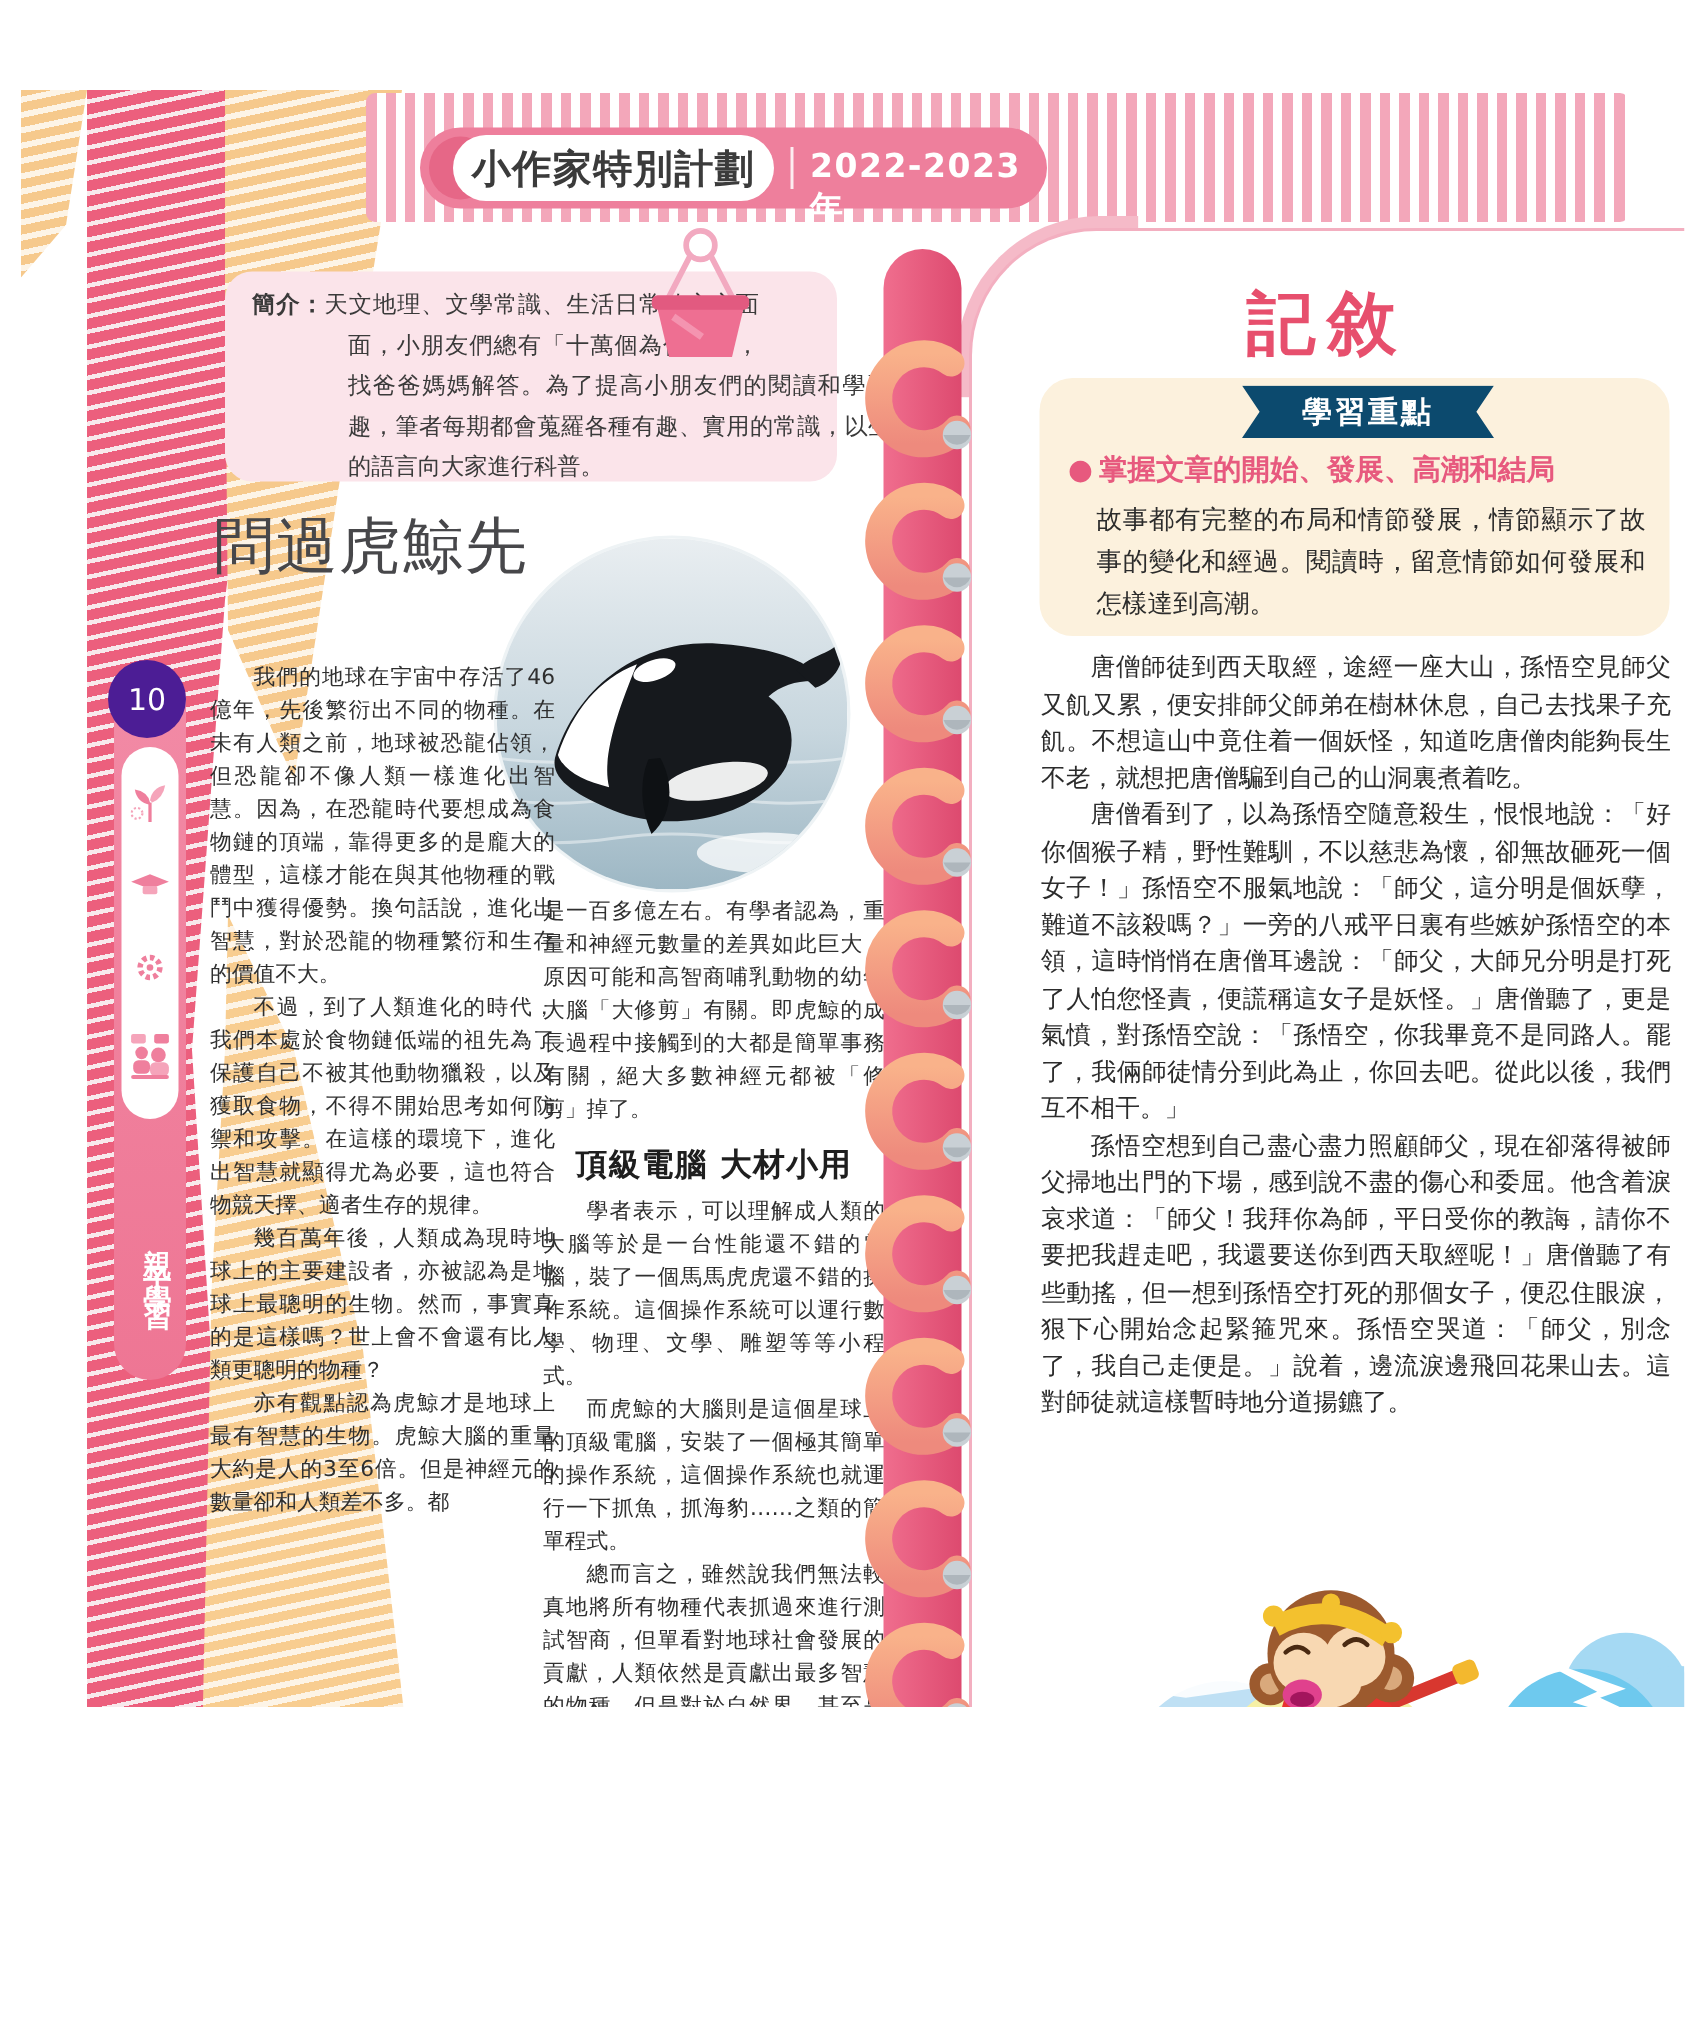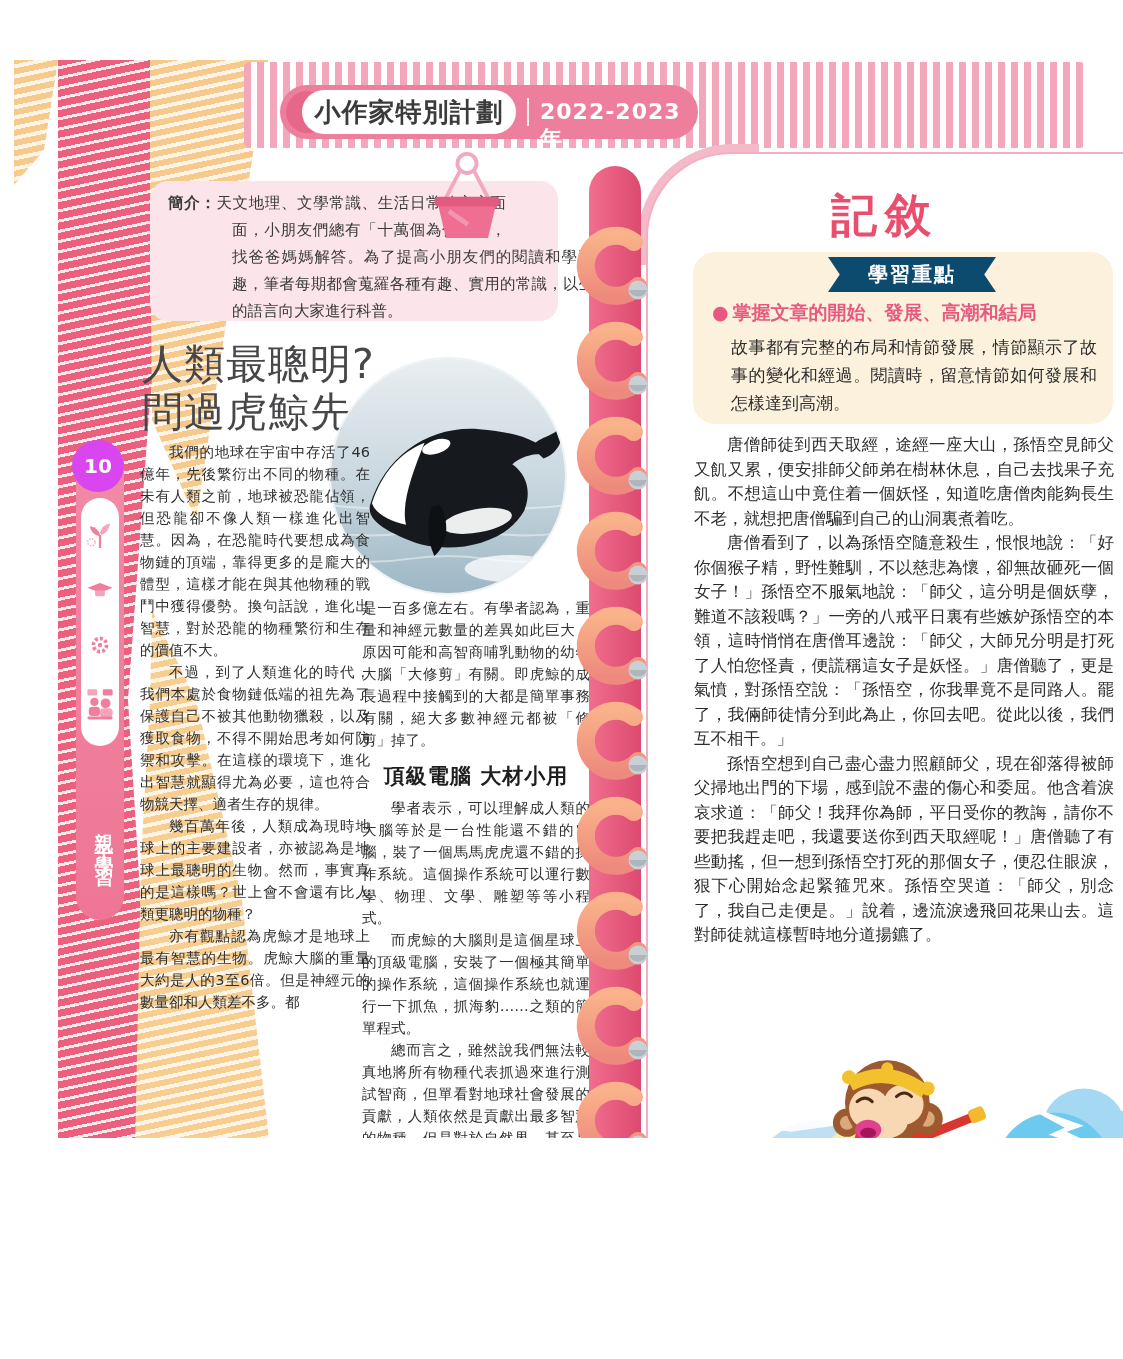--- a/index.html
+++ b/index.html
@@ -153,7 +153,6 @@
   <div class="abs side-vertical">親子學習</div>
 
   <div class="abs article-title">
-    <div>人類最聰明?</div>
     <div>問過虎鯨先</div>
   </div>
   <div class="abs orca-wrap">

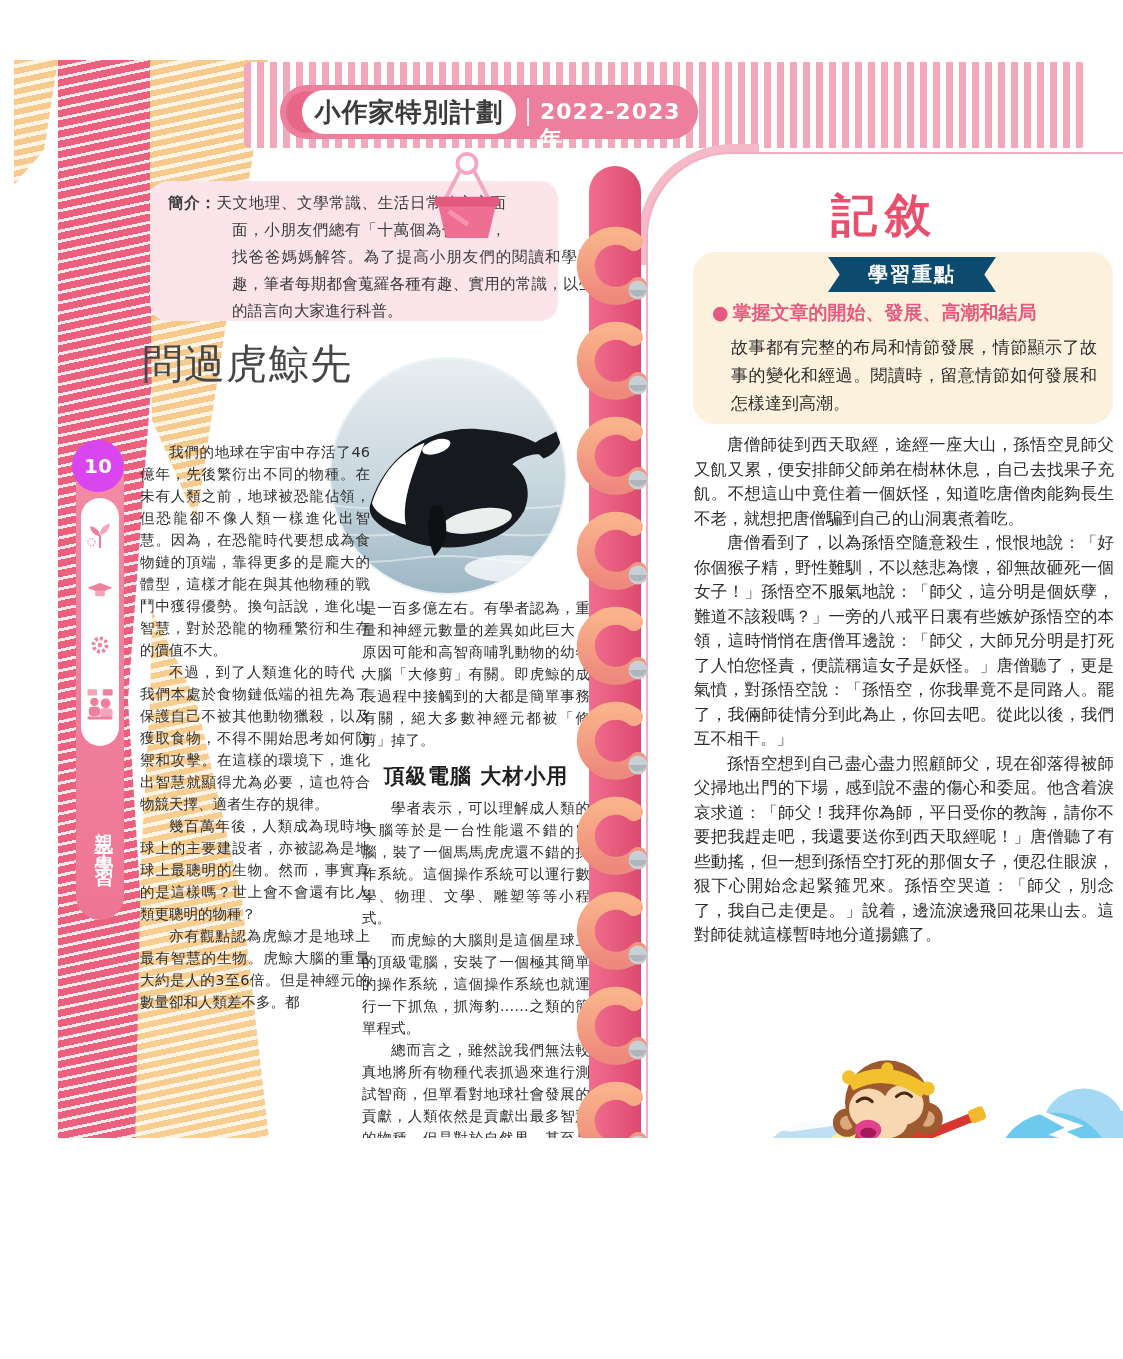--- a/index.html
+++ b/index.html
@@ -53,8 +53,8 @@
   
   .side-ribbon{left:76px;top:442px;width:48px;height:478px;border-radius:24px;
     background:linear-gradient(180deg,#f28ba6,#ee7694);}
-  .page-circle{left:72px;top:440px;width:52px;height:52px;border-radius:50%;background:#d946ef;
-    display:flex;align-items:center;justify-content:center;color:#fff;font-weight:bold;font-size:20px;}
+  .page-circle{left:72px;top:440px;width:52px;height:52px;border-radius:50%;background:#4c1d95;
+    display:flex;align-items:center;justify-content:center;color:#fff;font-weight:normal;font-size:20px;}
   .side-capsule{left:81px;top:498px;width:38px;height:248px;border-radius:19px;background:#ffffff;
     display:flex;flex-direction:column;align-items:center;justify-content:space-around;padding:8px 0;box-sizing:border-box;}
   .side-vertical{left:82px;top:766px;width:36px;height:150px;writing-mode:vertical-rl;text-orientation:upright;

